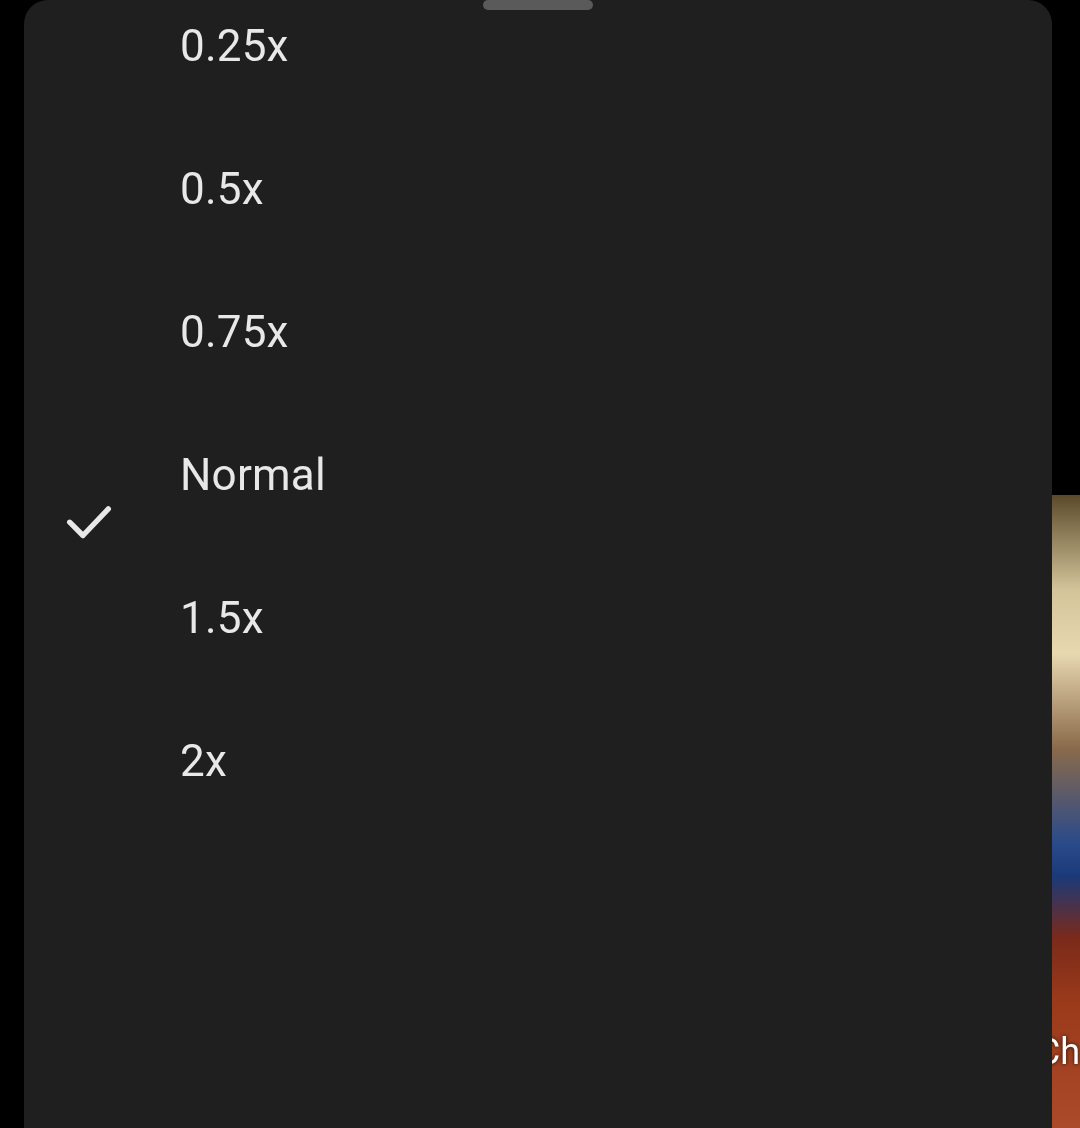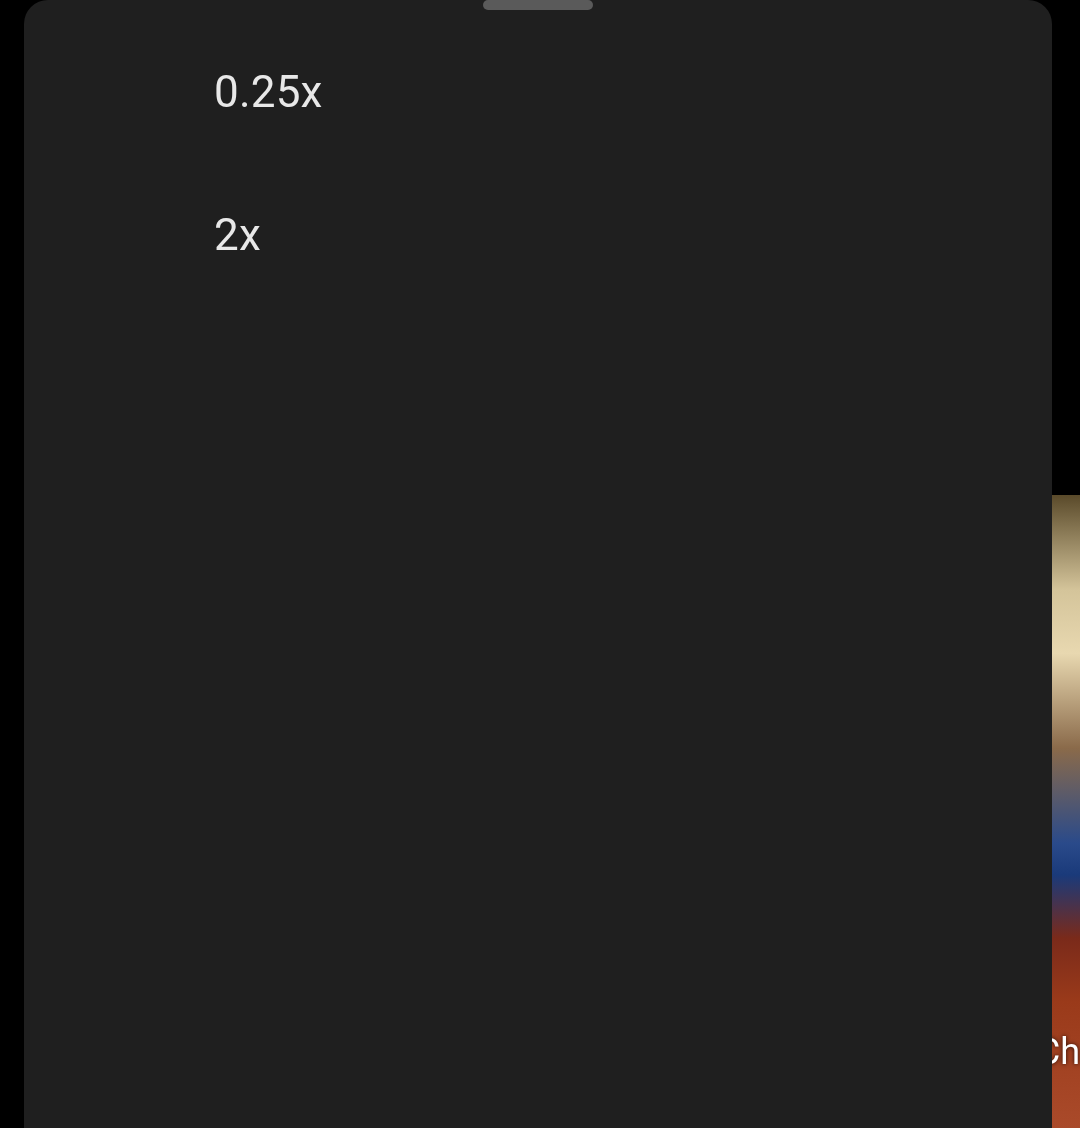--- a/index.html
+++ b/index.html
@@ -59,9 +59,8 @@
     }
     .option-item {
       display: flex;
-      align-items: center;
       height: 143px;
-      padding-left: 70px;
+      padding-left: 36px;
       cursor: pointer;
     }
     .check-container {

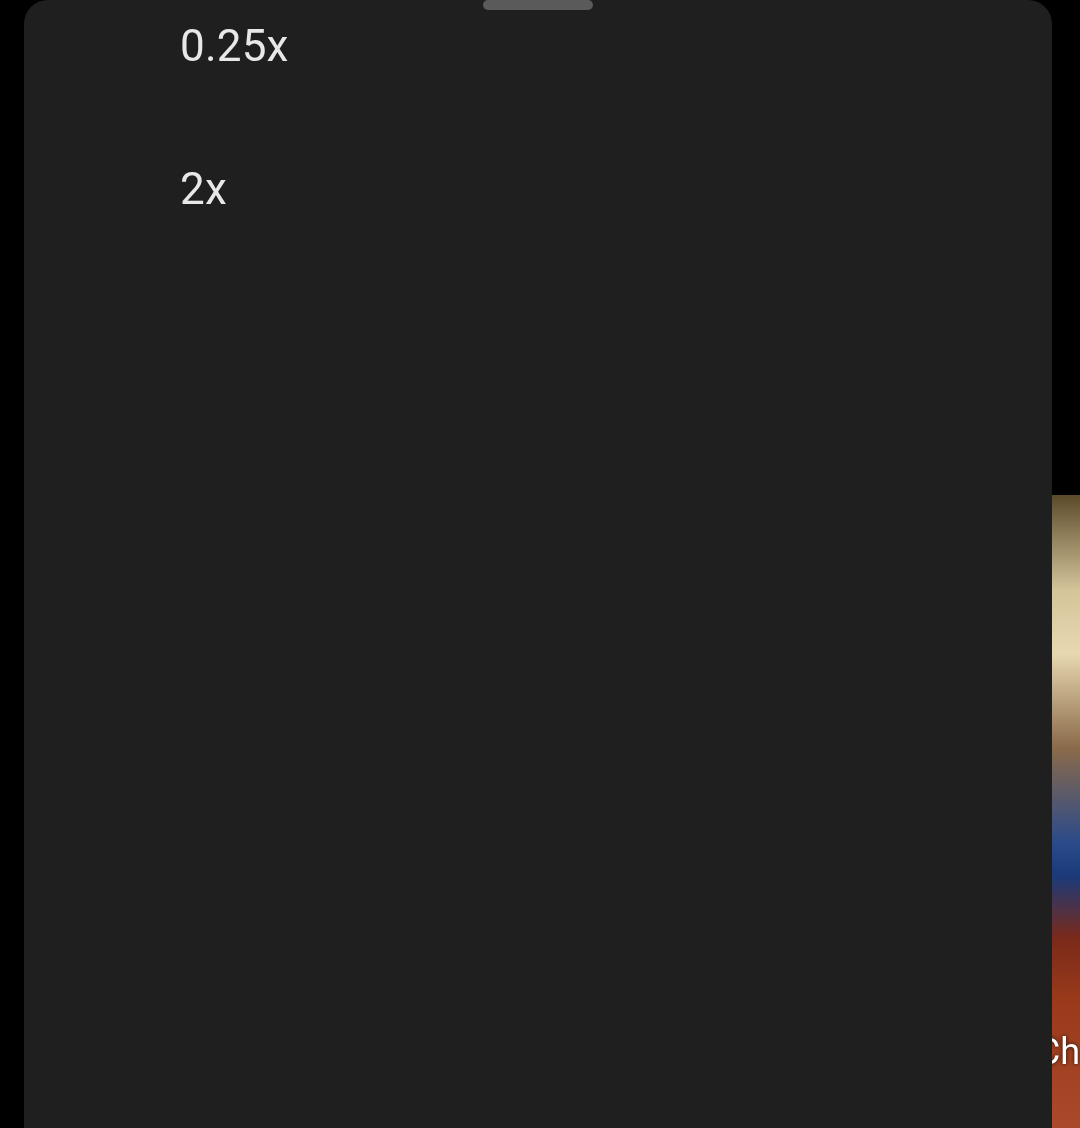--- a/index.html
+++ b/index.html
@@ -105,6 +105,12 @@
       <span class="option-label">0.25x</span>
     </div>
 
+    <div class="option-item">
+      <div class="check-container">
+        
+      </div>
+      <span class="option-label">0.5x</span>
+    </div>
 
 
 

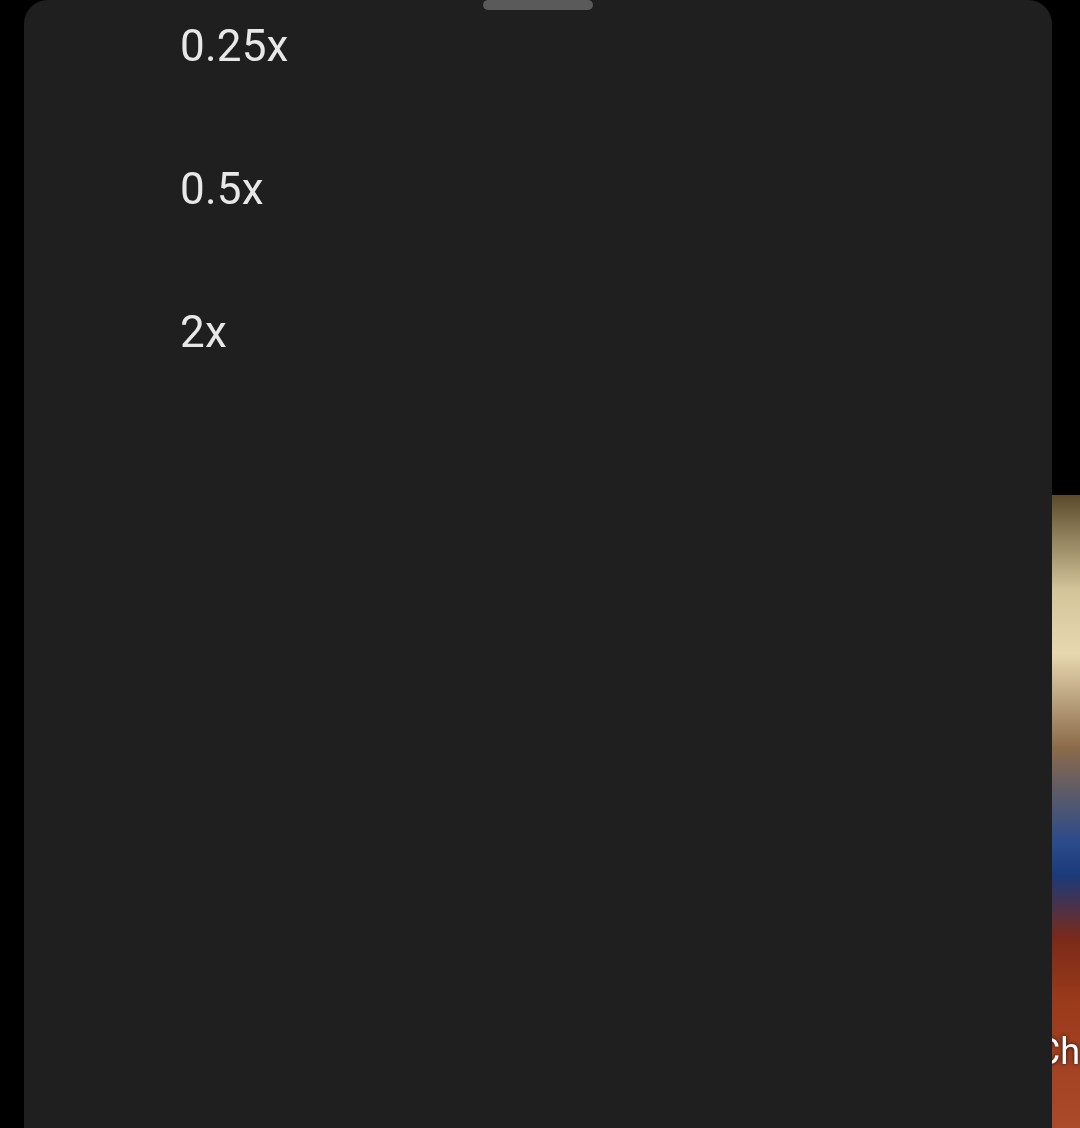--- a/index.html
+++ b/index.html
@@ -112,6 +112,12 @@
       <span class="option-label">0.5x</span>
     </div>
 
+    <div class="option-item">
+      <div class="check-container">
+        
+      </div>
+      <span class="option-label">0.75x</span>
+    </div>
 
 
 

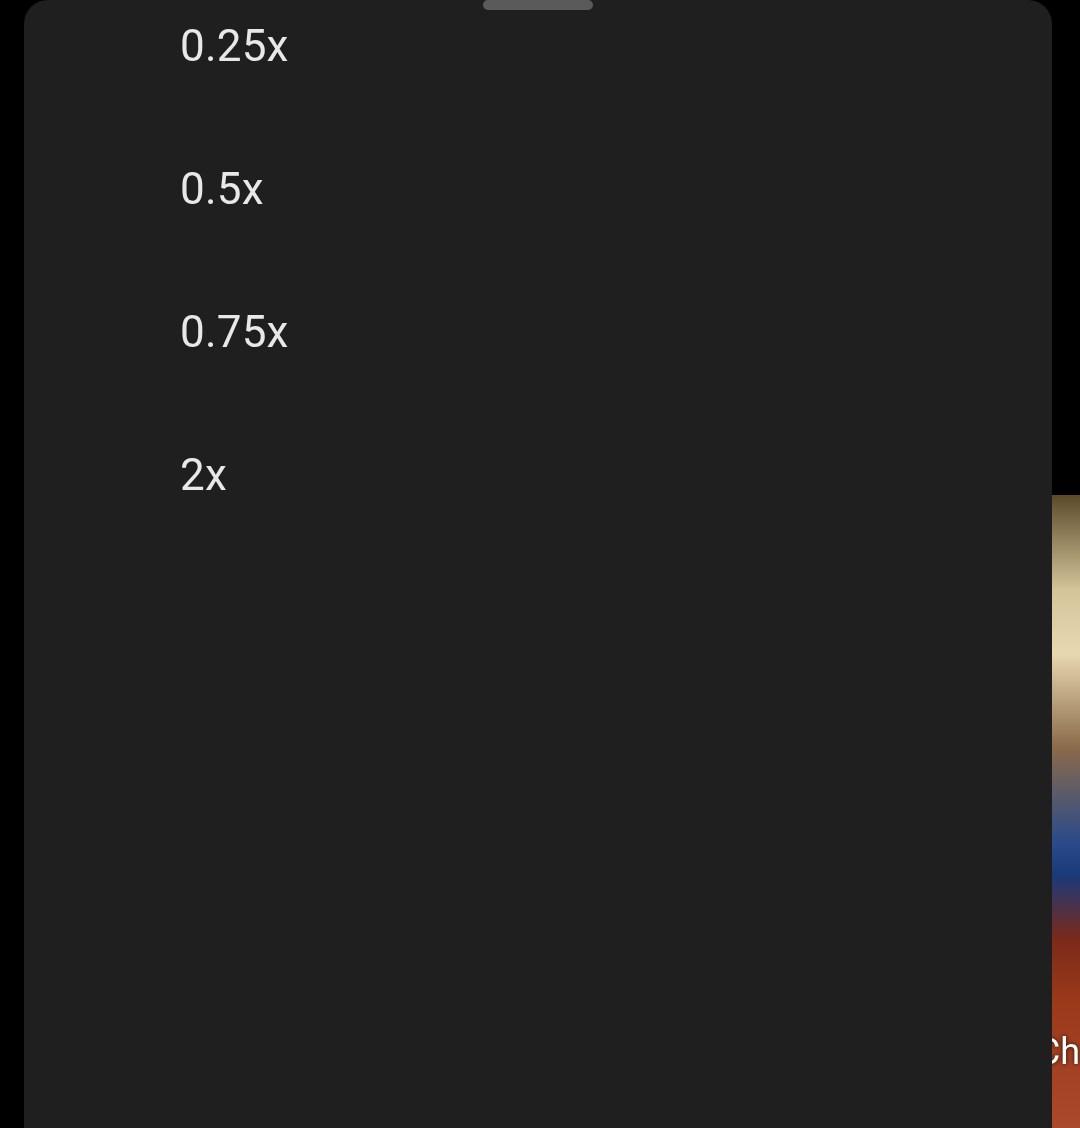--- a/index.html
+++ b/index.html
@@ -119,6 +119,16 @@
       <span class="option-label">0.75x</span>
     </div>
 
+    <div class="option-item selected">
+      <div class="check-container">
+        <span class="check-icon">
+          <svg viewBox="0 0 24 24" fill="none" stroke="#e8e8e8" stroke-width="2.2" stroke-linecap="round" stroke-linejoin="round">
+              <polyline points="4 12.5 9.5 18 20 7"></polyline>
+            </svg>
+        </span>
+      </div>
+      <span class="option-label">Normal</span>
+    </div>
 
 
 

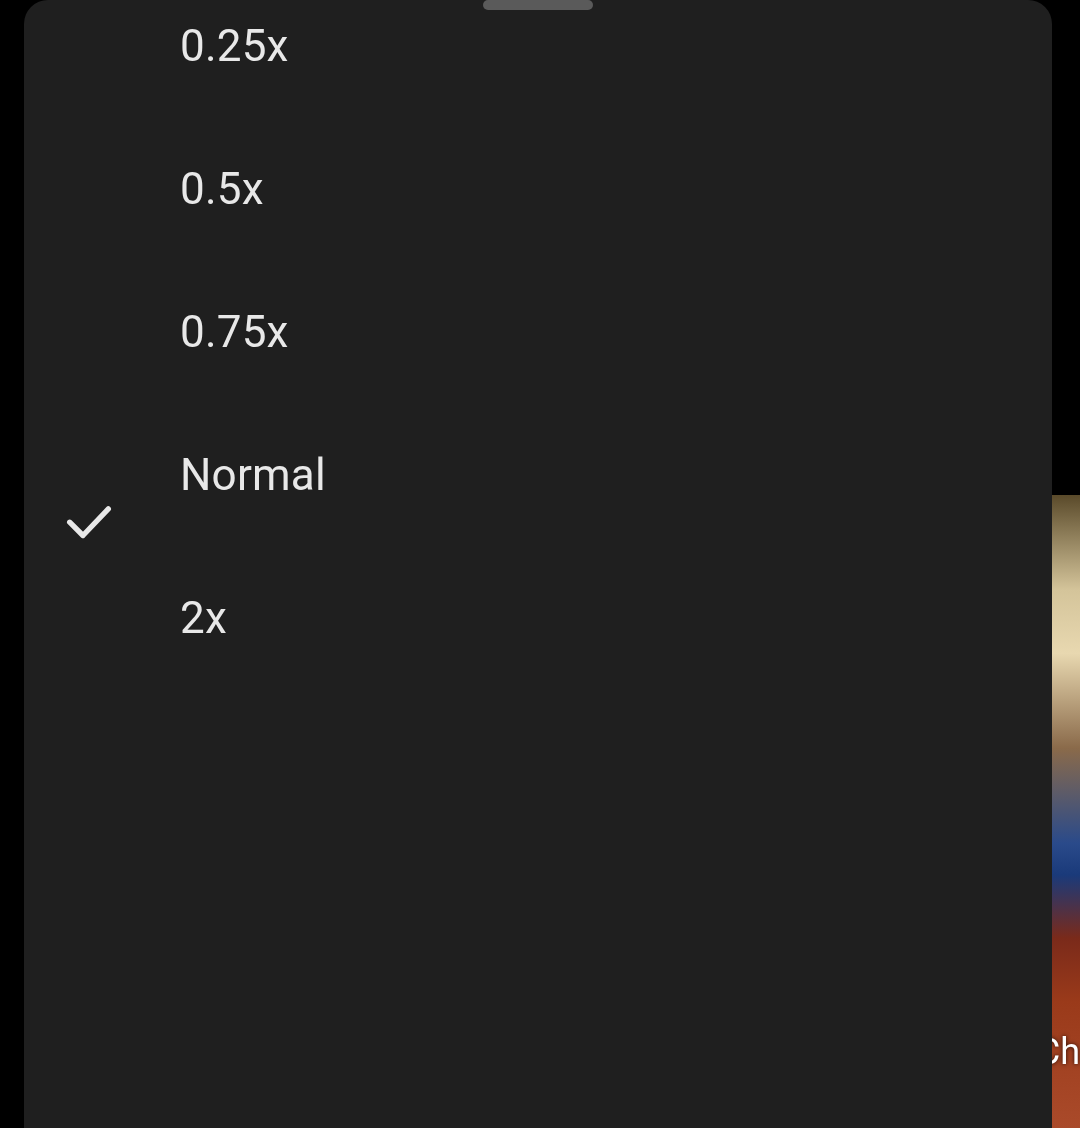--- a/index.html
+++ b/index.html
@@ -131,6 +131,12 @@
     </div>
 
 
+    <div class="option-item">
+      <div class="check-container">
+        
+      </div>
+      <span class="option-label">1.5x</span>
+    </div>
 
 
     <div class="option-item">

